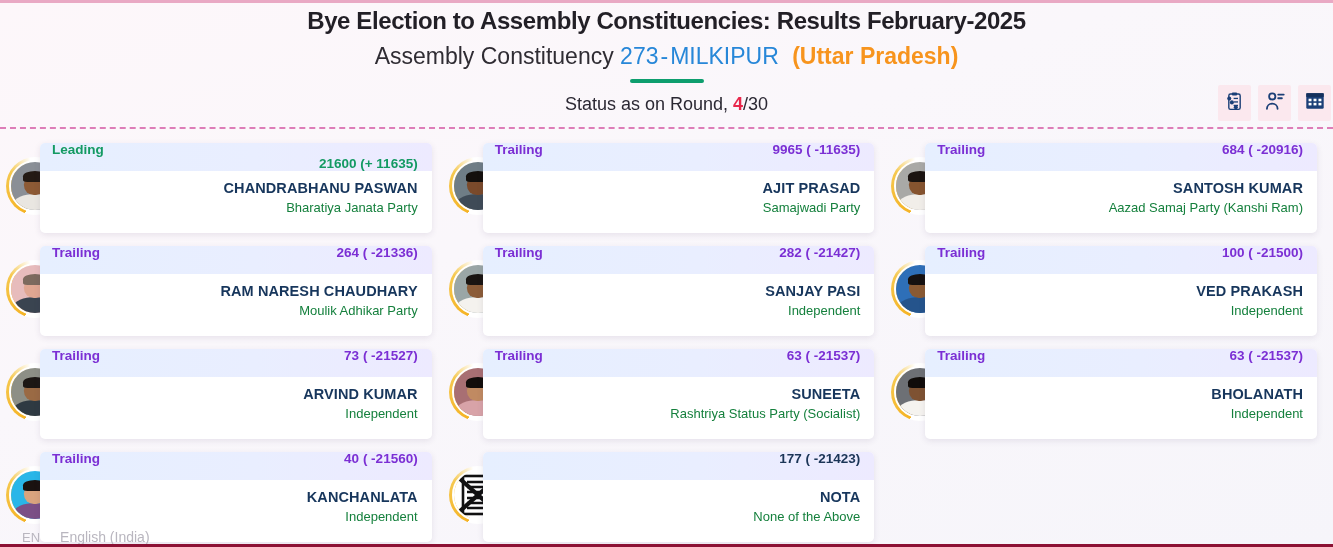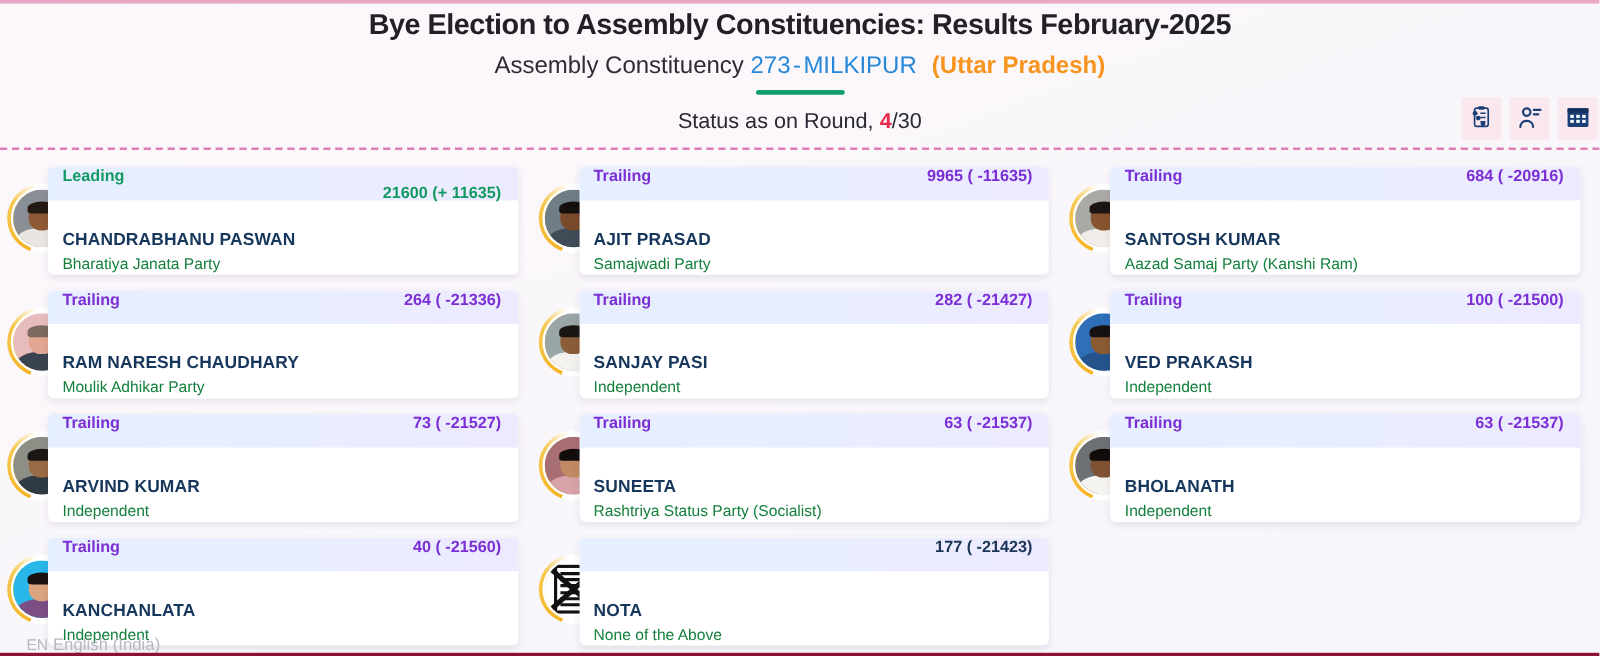--- a/index.html
+++ b/index.html
@@ -25,7 +25,7 @@
     color: #221f26; line-height: 1.25;
   }
   .subtitle-row {
-    margin-top: 6px; font-size: 20px; color: #2f2c33;
+    margin-top: 6px; font-size: 23px; color: #2f2c33;
     line-height: 1.3; white-space: nowrap;
   }
   .subtitle-label { color: #2f2c33; }

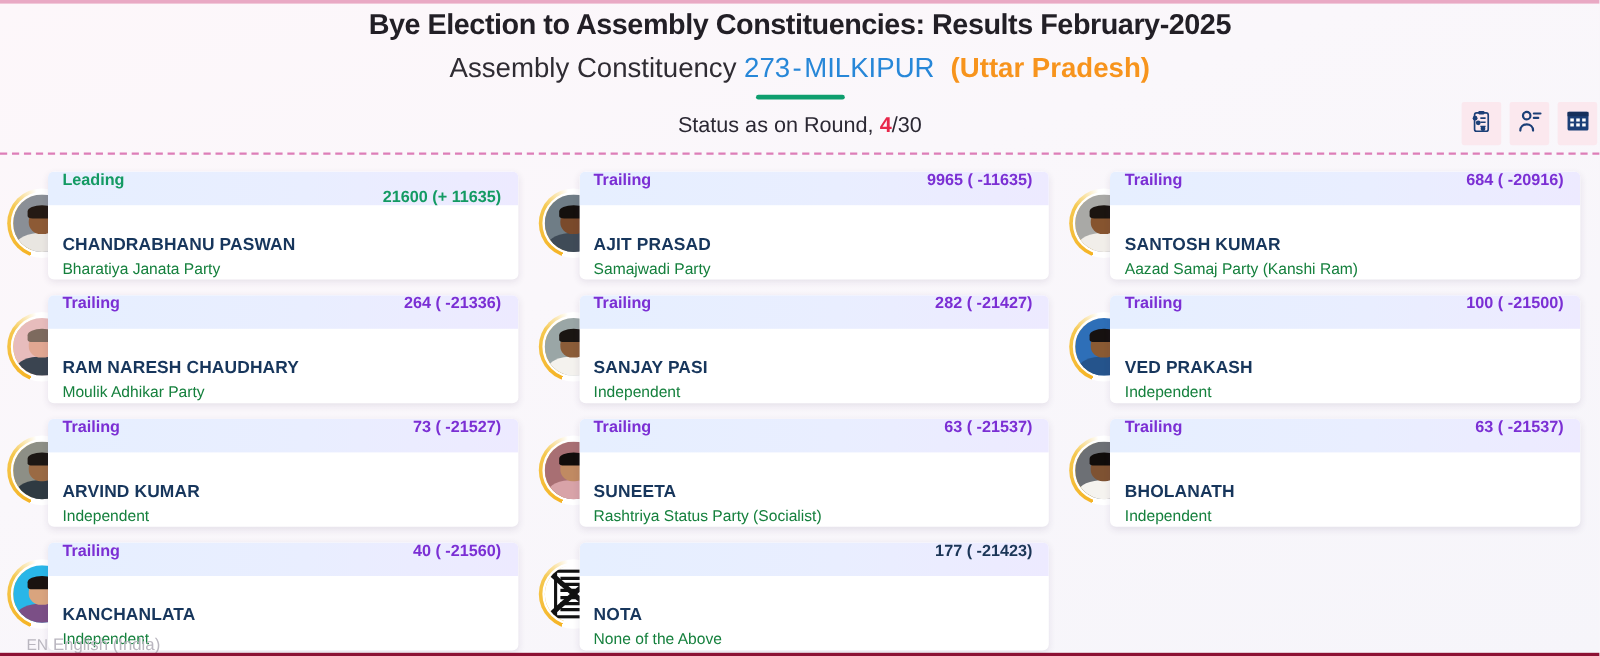--- a/index.html
+++ b/index.html
@@ -89,7 +89,7 @@
   .votes.leading { color: #139a63; margin-top: 28px; }
   .votes.trailing { color: #7b2fd4; }
   .votes.neutral { color: #1b3557; }
-  .card-body { padding: 25px 14px 0 12px; }
+  .card-body { padding: 9px 14px 0 12px; text-align: right; }
   .cand-name {
     font-size: 14.5px; font-weight: 700; color: #17365c;
     letter-spacing: 0.1px; white-space: nowrap;

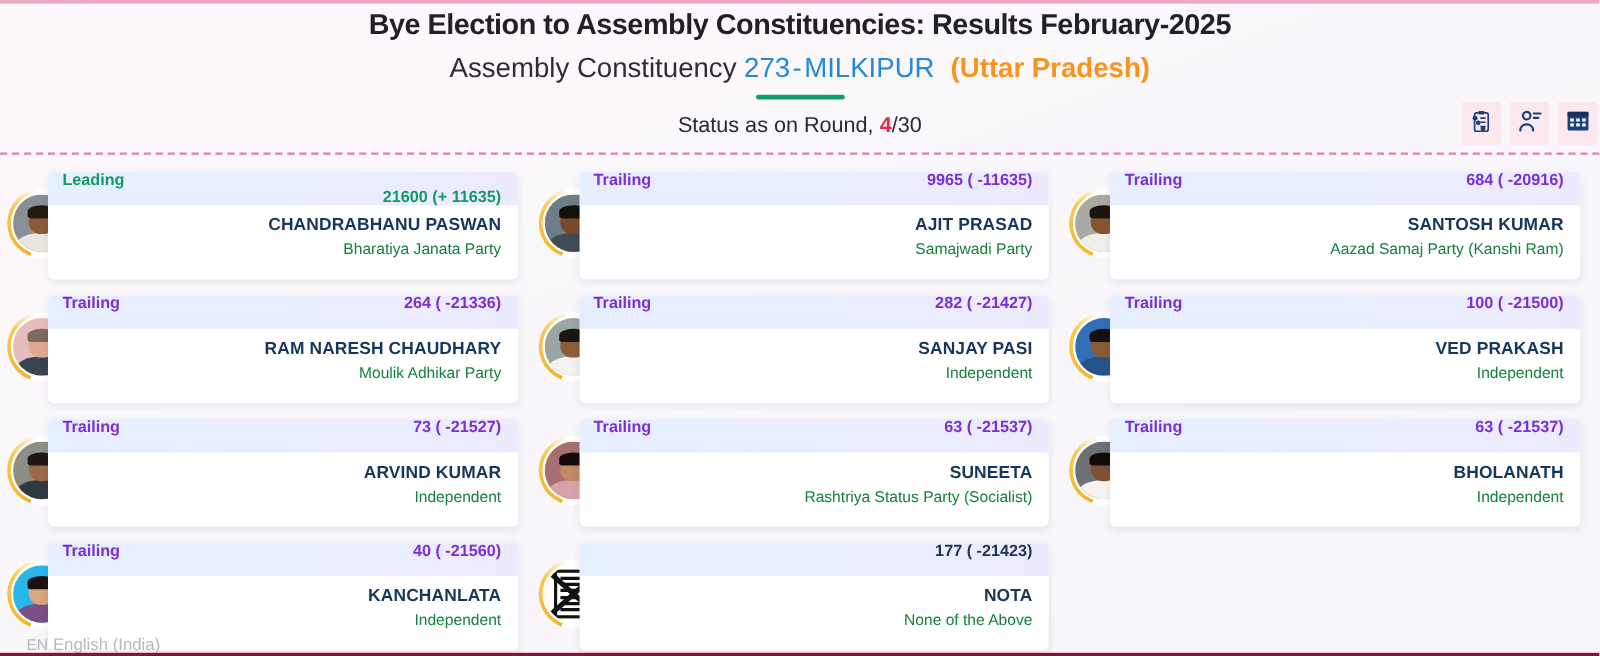--- a/index.html
+++ b/index.html
@@ -141,7 +141,7 @@
   
   .ime-overlay {
     position: absolute; left: 22px; bottom: 2px;
-    display: flex; align-items: center; gap: 4px;
+    display: flex; align-items: center; gap: 20px;
     color: #b9b6bf; font-size: 14px; pointer-events: none; text-align: center;
   }
   .ime-overlay .en-badge { font-size: 13px; color: #b9b6bf; }

